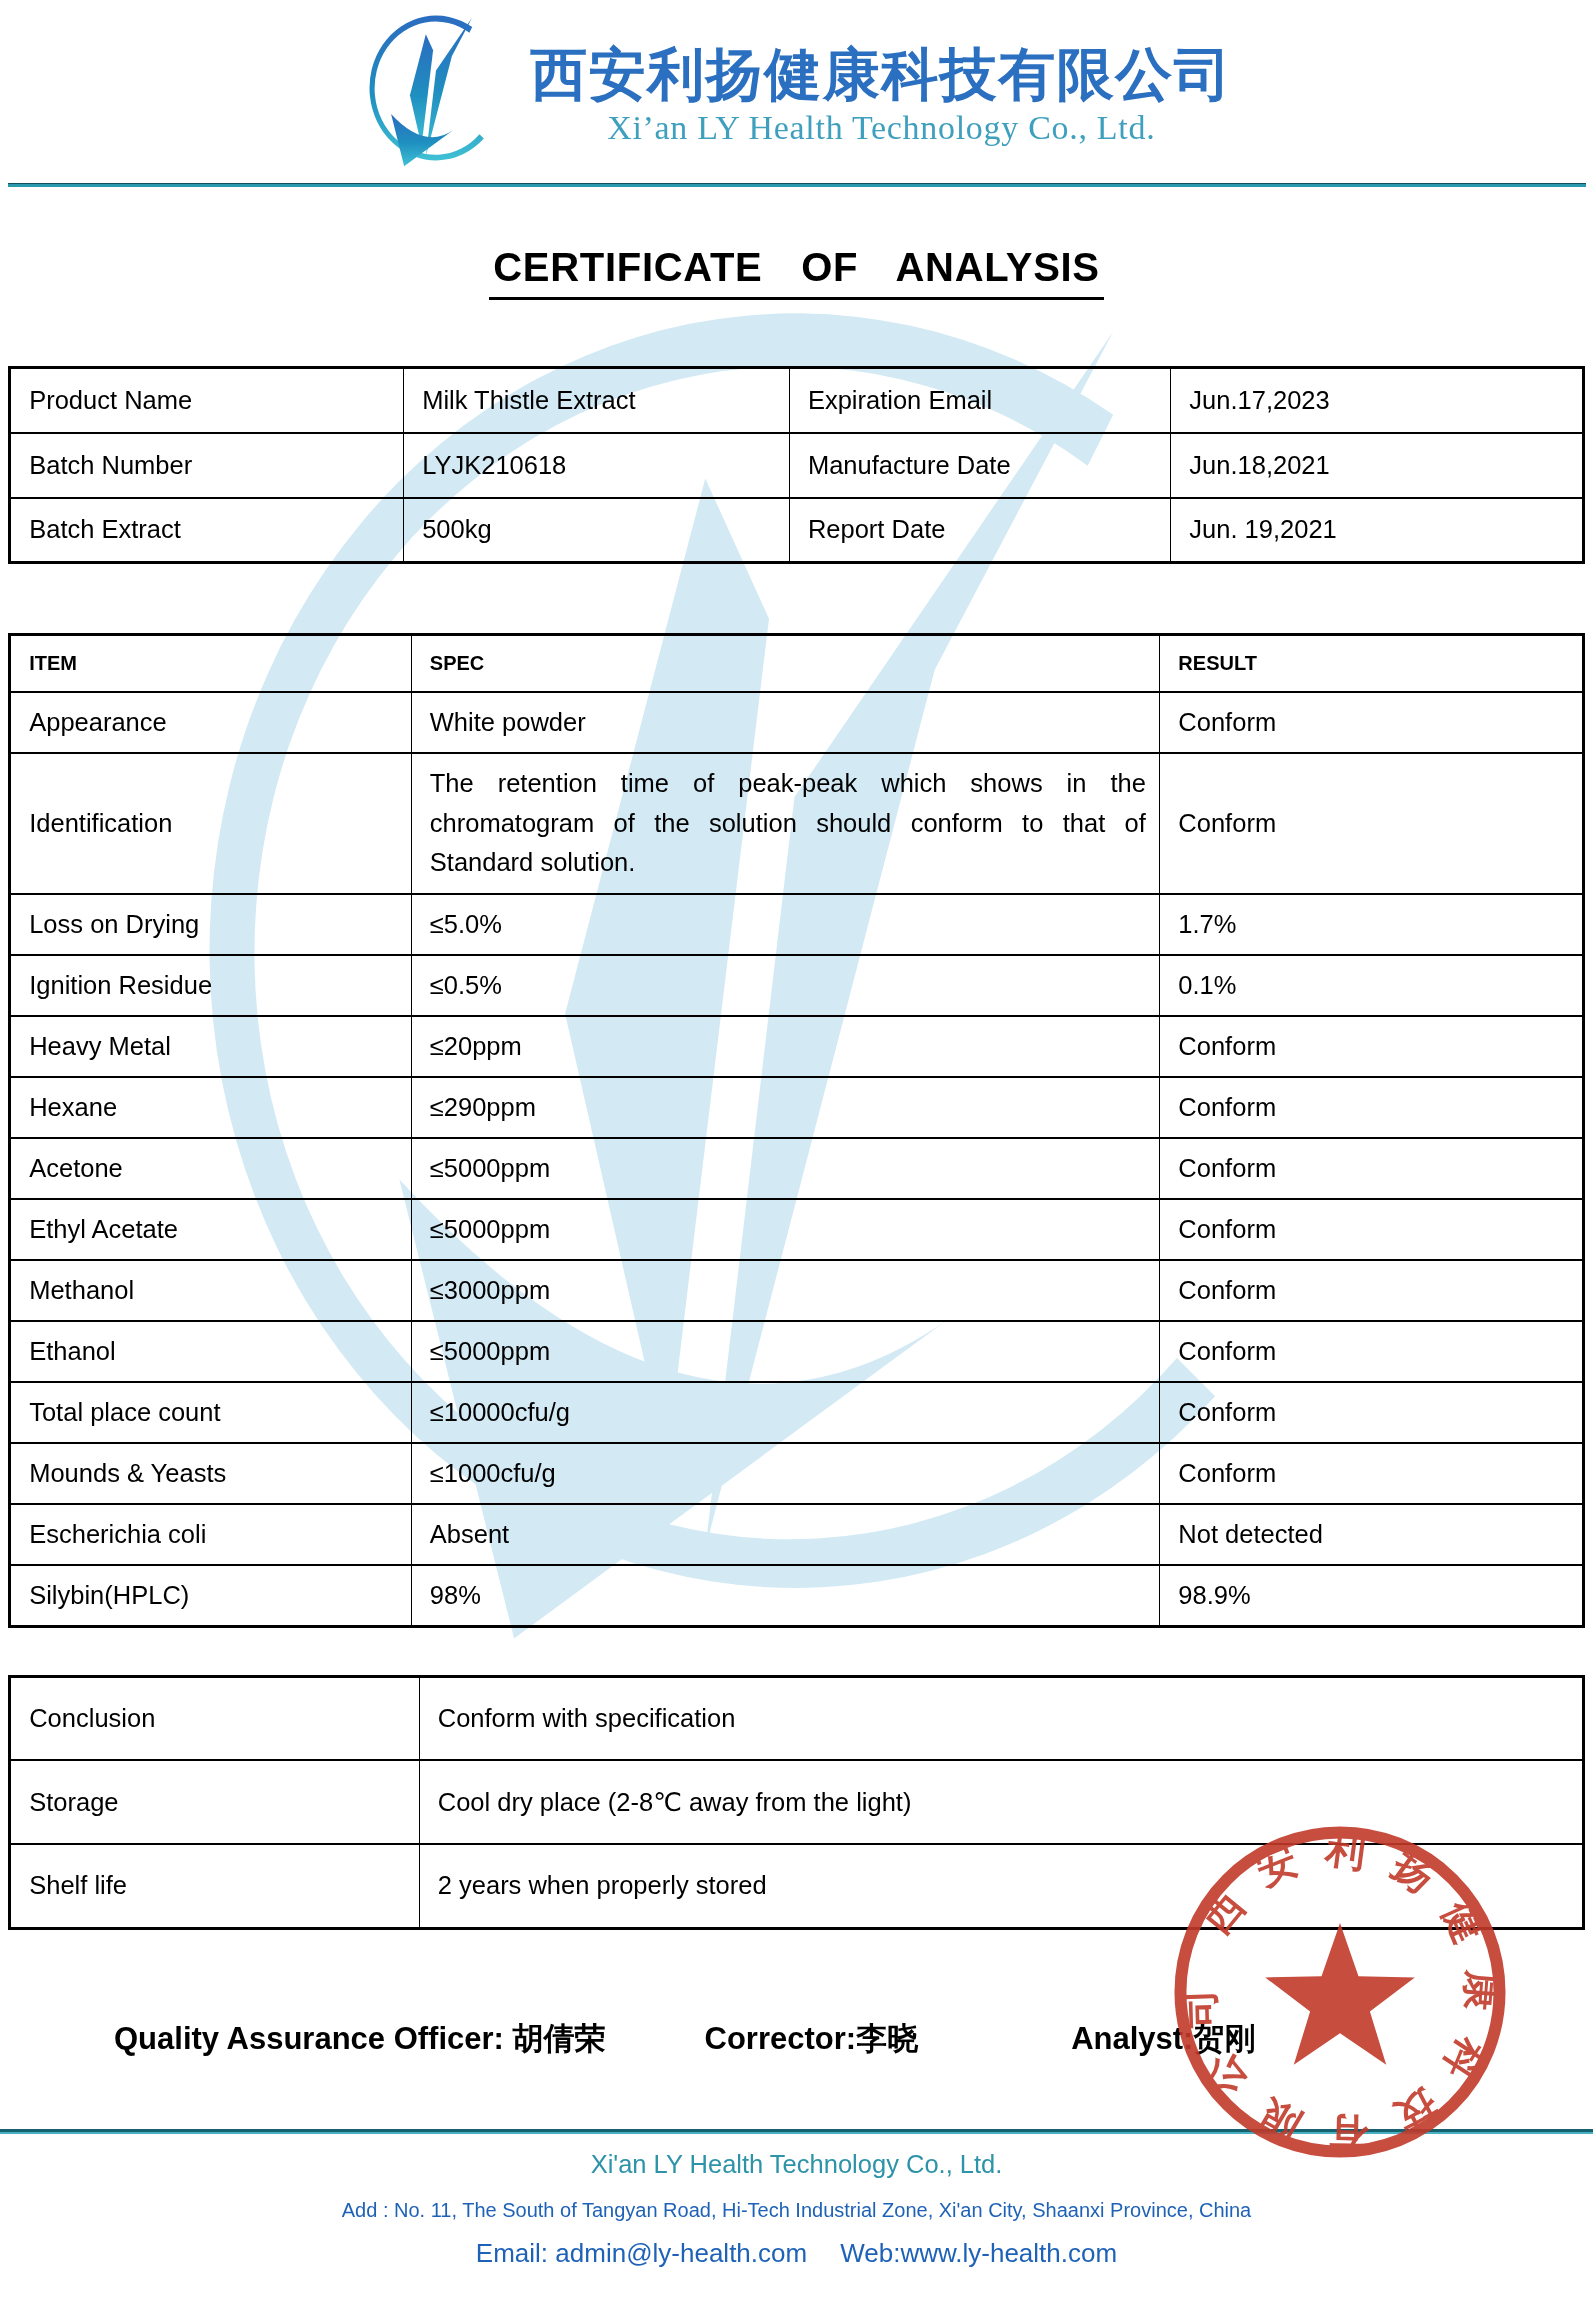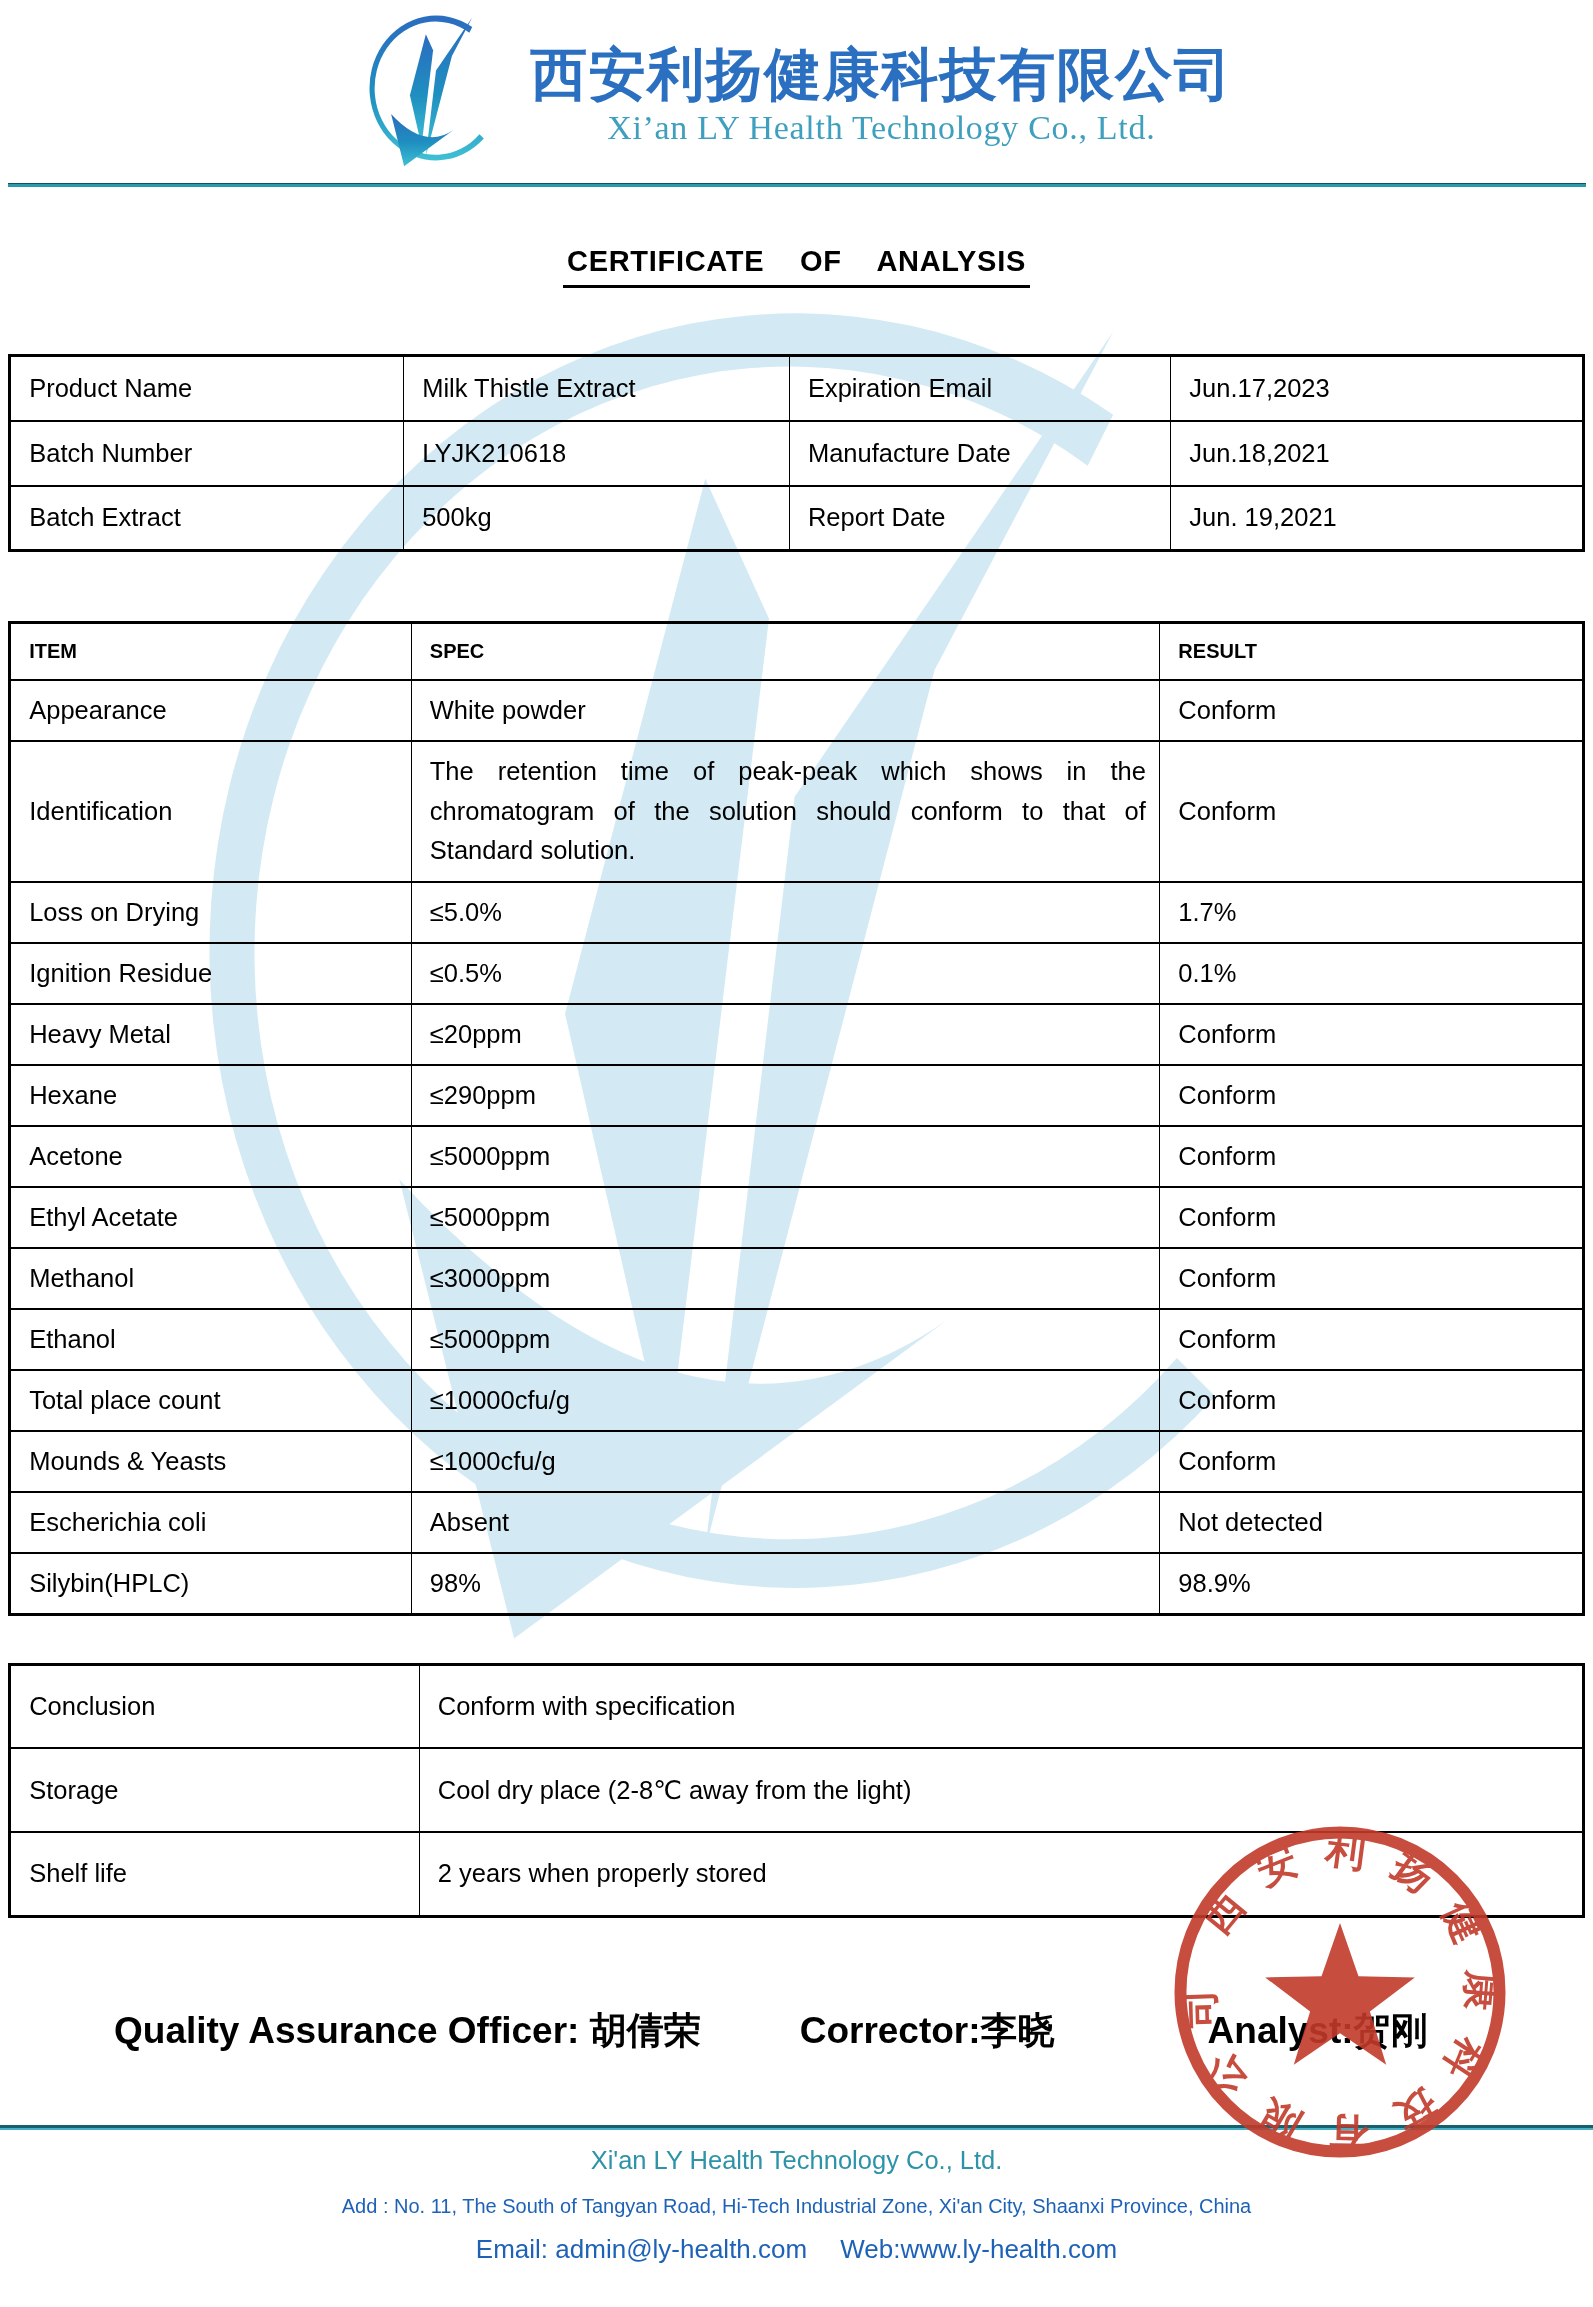--- a/index.html
+++ b/index.html
@@ -20,7 +20,7 @@
   .header-rule{height:3px;background:#2a99ae;border-top:1.5px solid #11505f;margin:6px 7.5px 0 7.5px;}
   
   .title-wrap{text-align:center;margin-top:58px;}
-  .title{display:inline-block;font-size:29px;font-weight:bold;letter-spacing:0.7px;word-spacing:27px;
+  .title{display:inline-block;font-size:40px;font-weight:bold;letter-spacing:0.7px;word-spacing:27px;
          border-bottom:3.7px solid #000;padding:0 4.5px 7.5px 4.5px;}
   
   table{border-collapse:collapse;width:1577px;margin:0 0 0 8.2px;table-layout:fixed;background:transparent;}

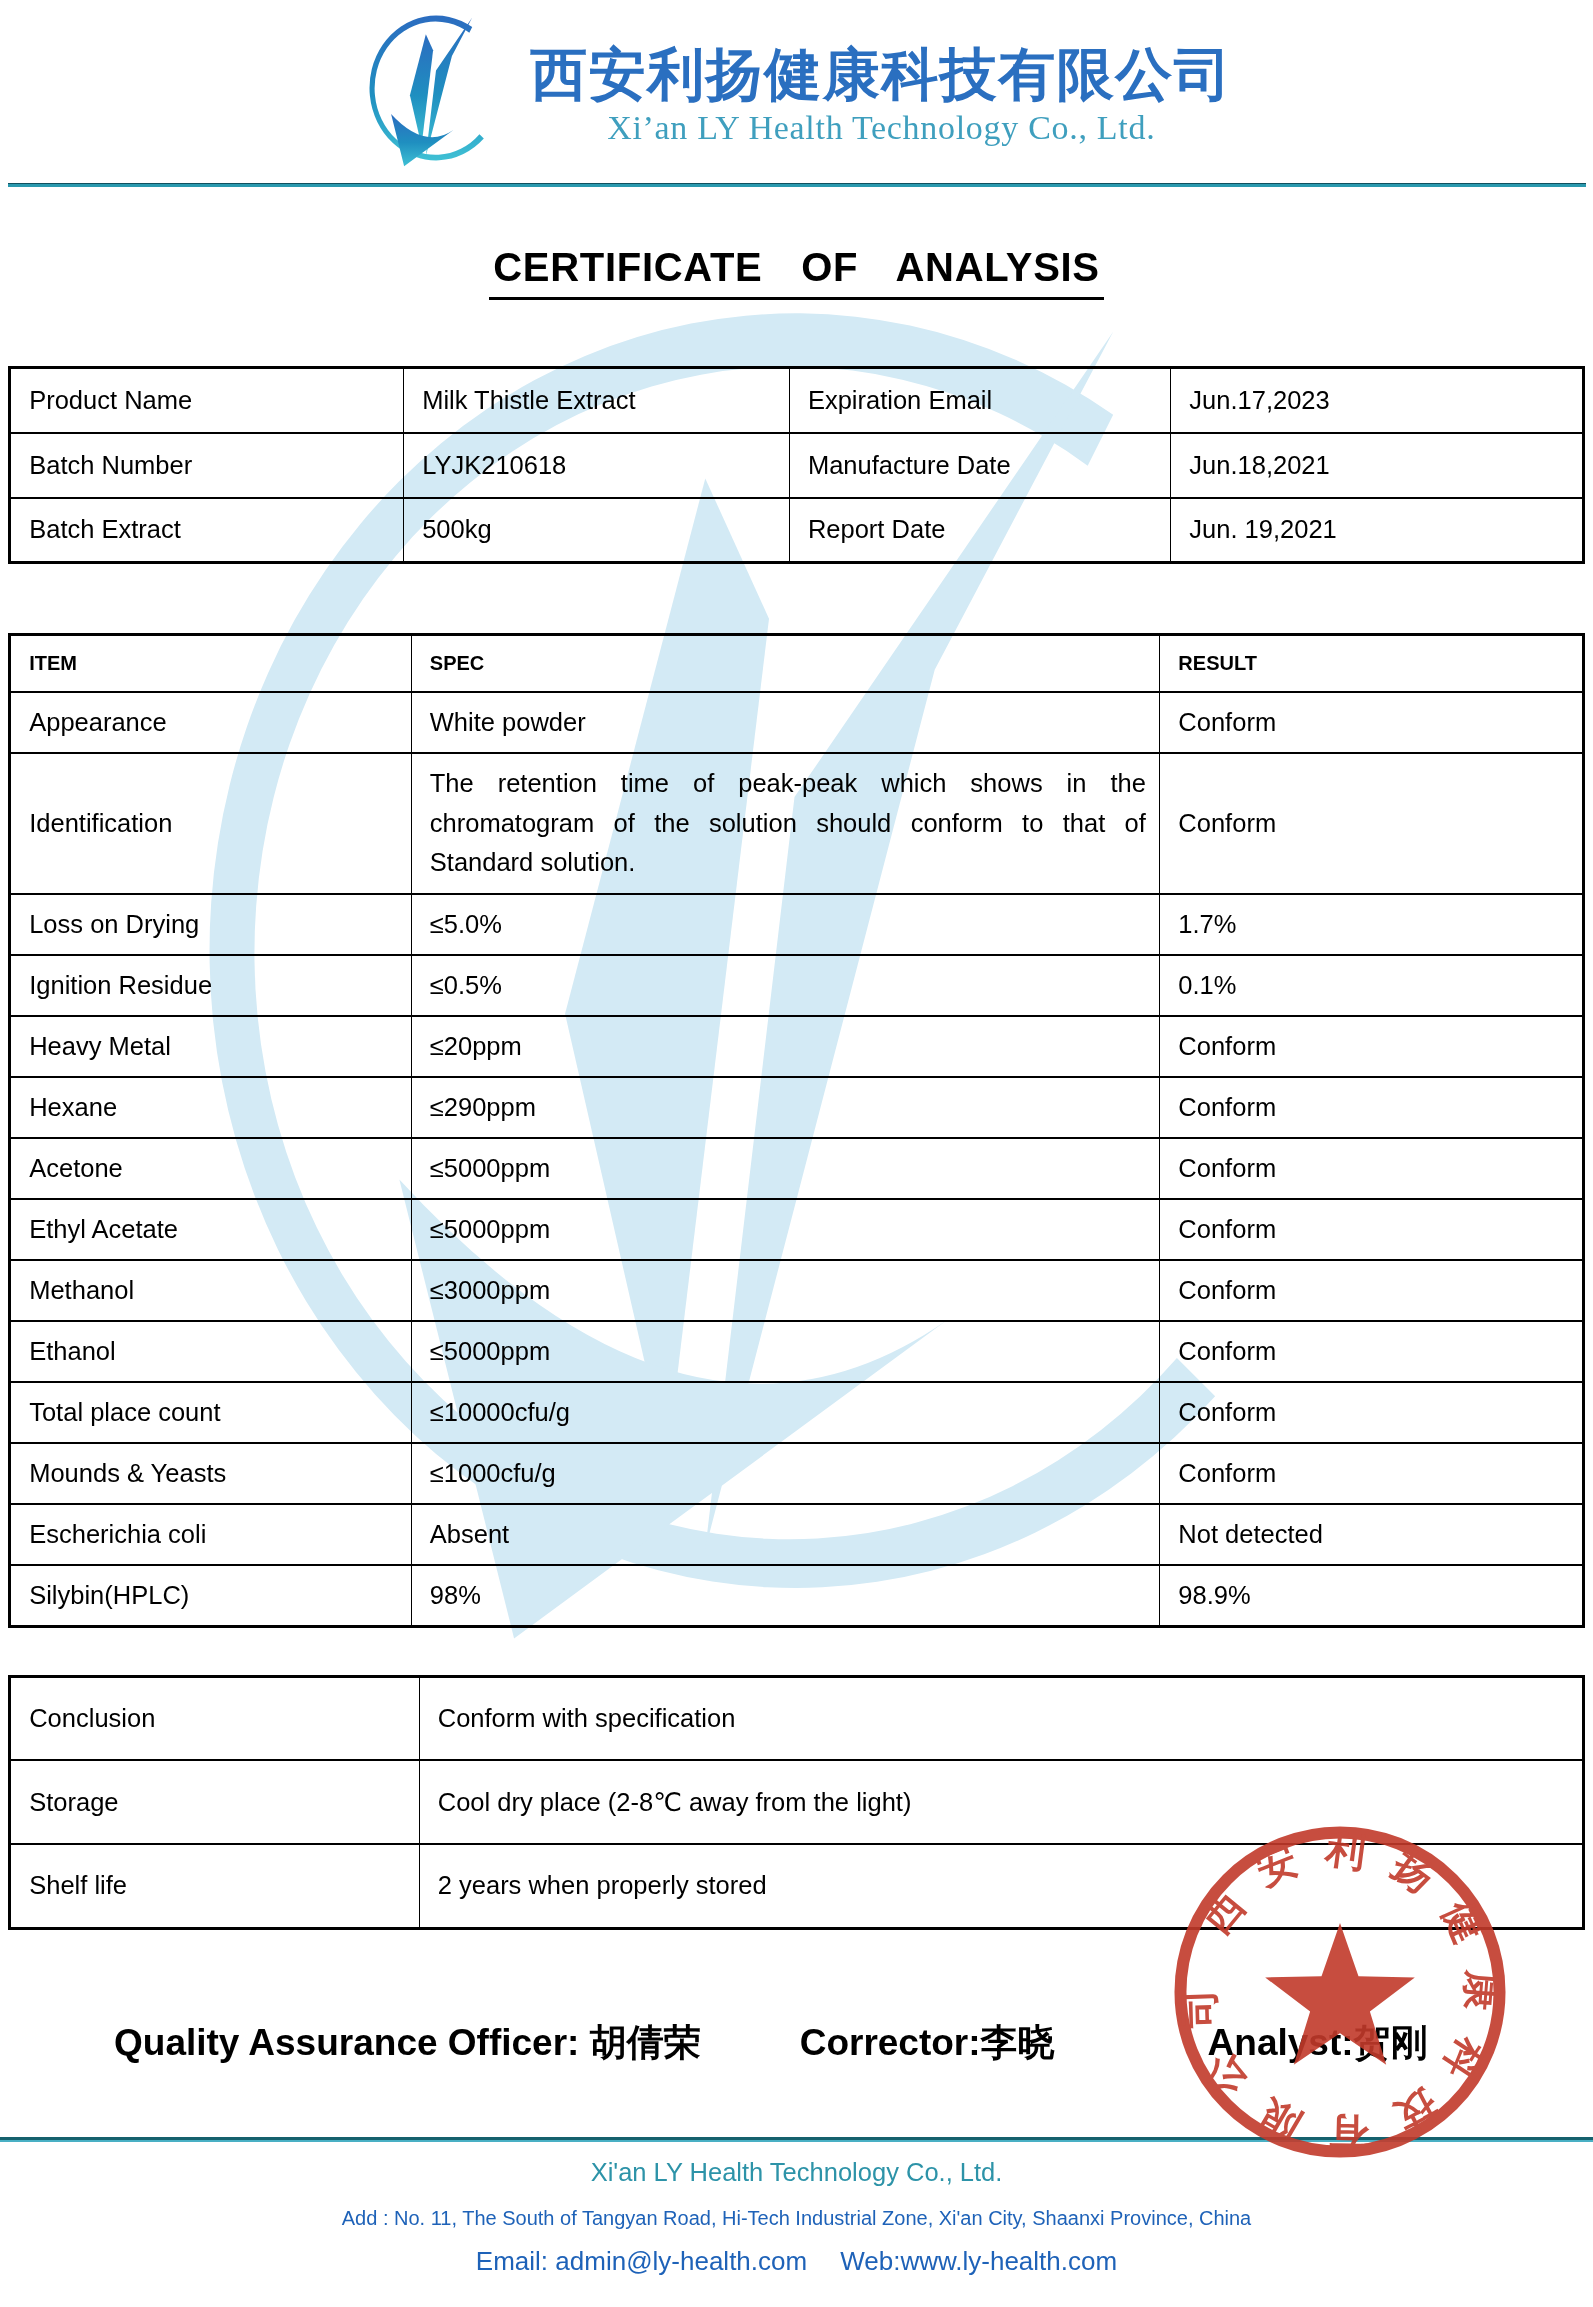--- a/index.html
+++ b/index.html
@@ -42,7 +42,7 @@
   .t-concl .c1{width:25.0%;} .t-concl .c2{width:75.0%;}
   
   .signatures{position:relative;z-index:3;display:flex;align-items:baseline;margin-top:88px;
-              font-size:37px;font-weight:bold;white-space:nowrap;}
+              font-size:31px;font-weight:bold;white-space:nowrap;}
   .sig-qa{margin-left:114px;}
   .sig-corrector{margin-left:99px;}
   .sig-analyst{margin-left:153px;}

